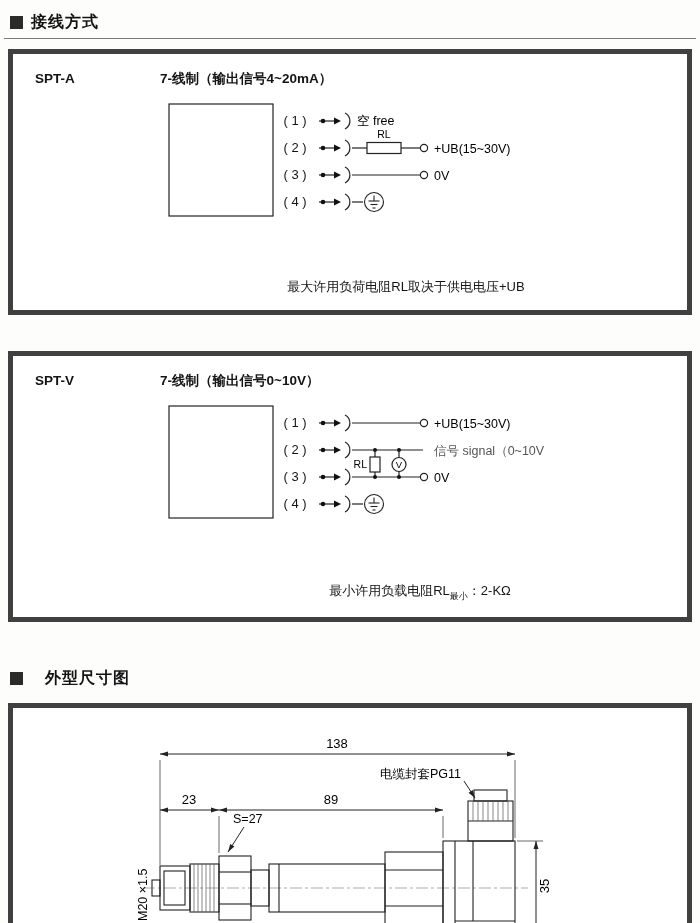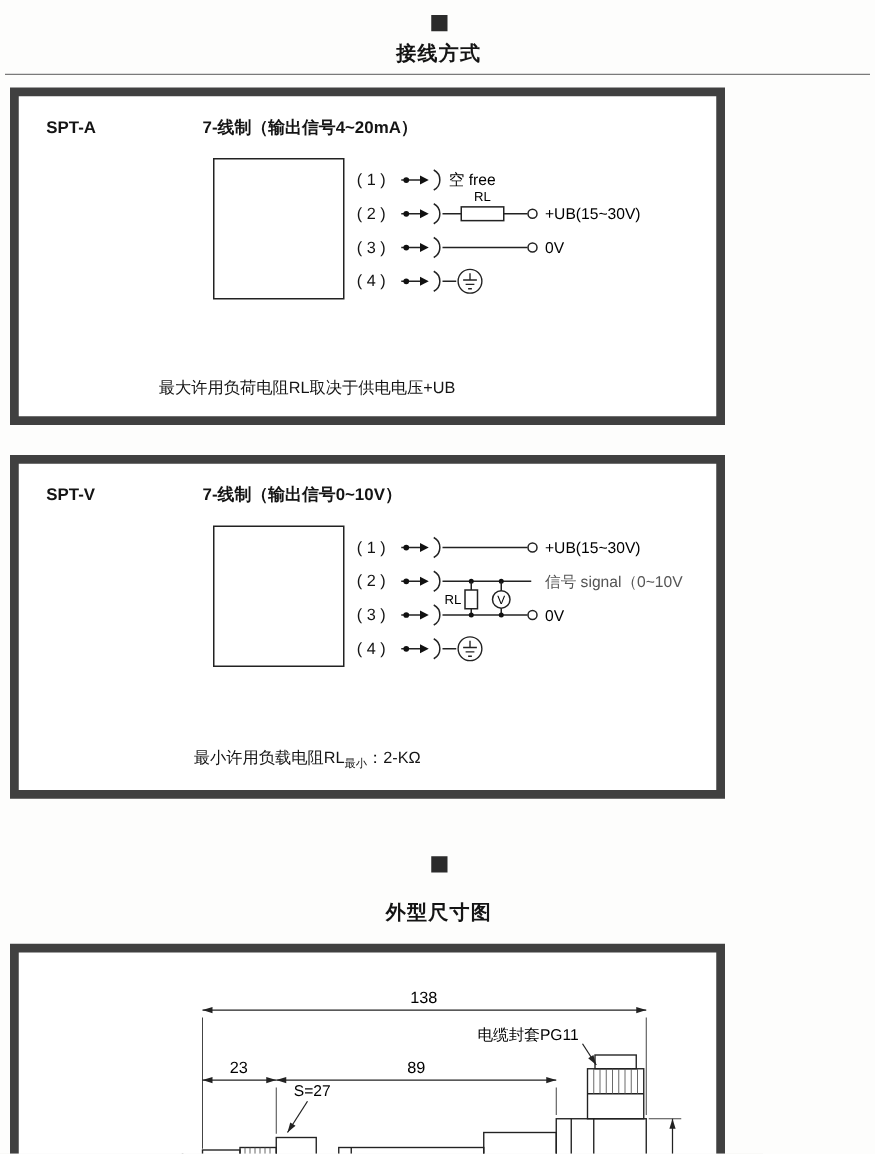--- a/index.html
+++ b/index.html
@@ -11,7 +11,7 @@
   }
   .page { width:700px; height:923px; background:#fdfdfc; padding:8px; overflow:hidden; }
 
-  .sec-head { display:flex; align-items:center; gap:8px; margin:4px 0 5px 2px;flex-direction:column; }
+  .sec-head { display:flex; align-items:center; gap:8px; margin:4px 0 5px 2px; }
   .sq { width:13px; height:13px; background:#2b2b2b; flex:0 0 auto; }
   .sec-title { font-size:16px; font-weight:bold; letter-spacing:1px; }
 

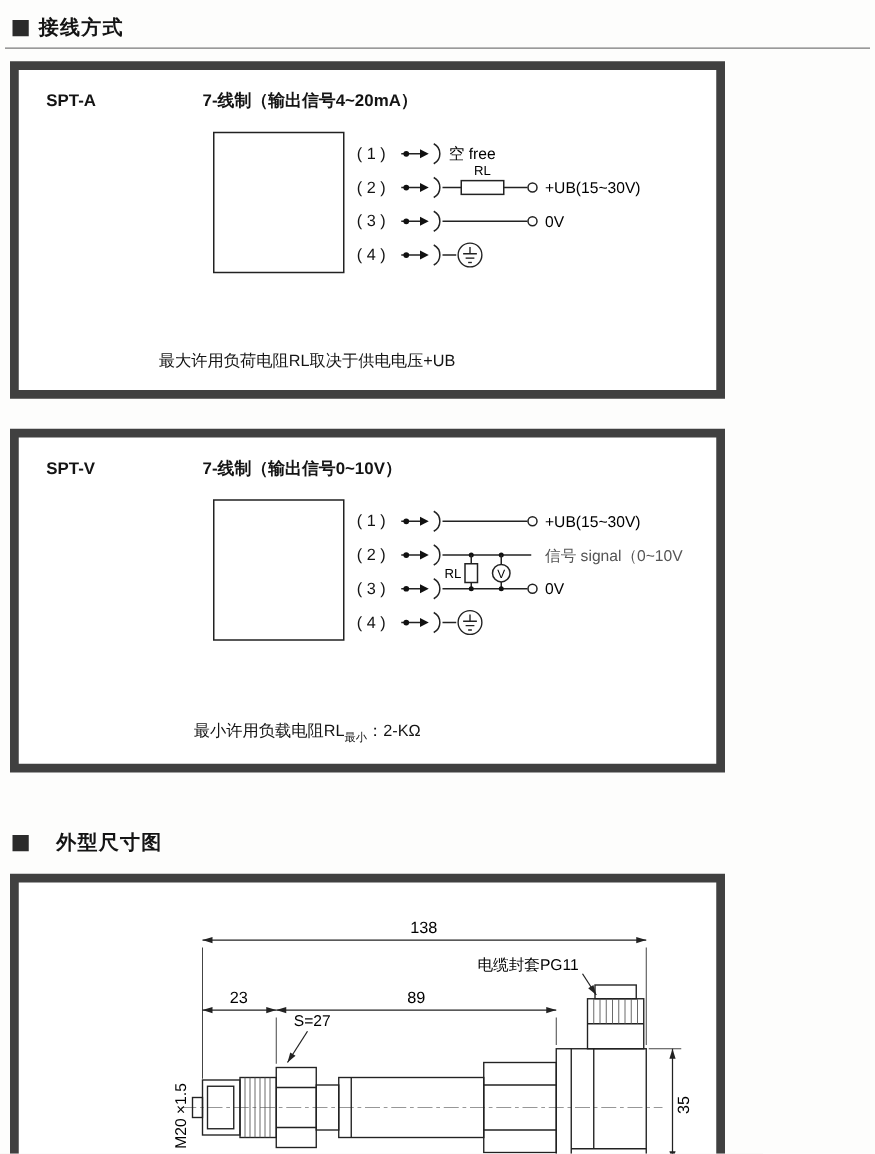--- a/index.html
+++ b/index.html
@@ -17,7 +17,7 @@
 
   .rule { border-top:1px solid #7a7a7a; width:692px; margin:3px 0 10px -4px; }
 
-  .panel { width:572px; border:7px solid #404040; background:#ffffff; margin-bottom:24px; padding:10px 0 14px 0; }
+  .panel { width:684px; border:5px solid #404040; background:#ffffff; margin-bottom:36px; padding:10px 0 14px 0; }
   .panel-head { display:flex; align-items:baseline; padding-left:22px; font-size:13.5px; font-weight:bold; margin-top:6px; }
   .panel-head .model { width:125px; }
   .diagram { display:block; margin:8px 0 0 10px; }

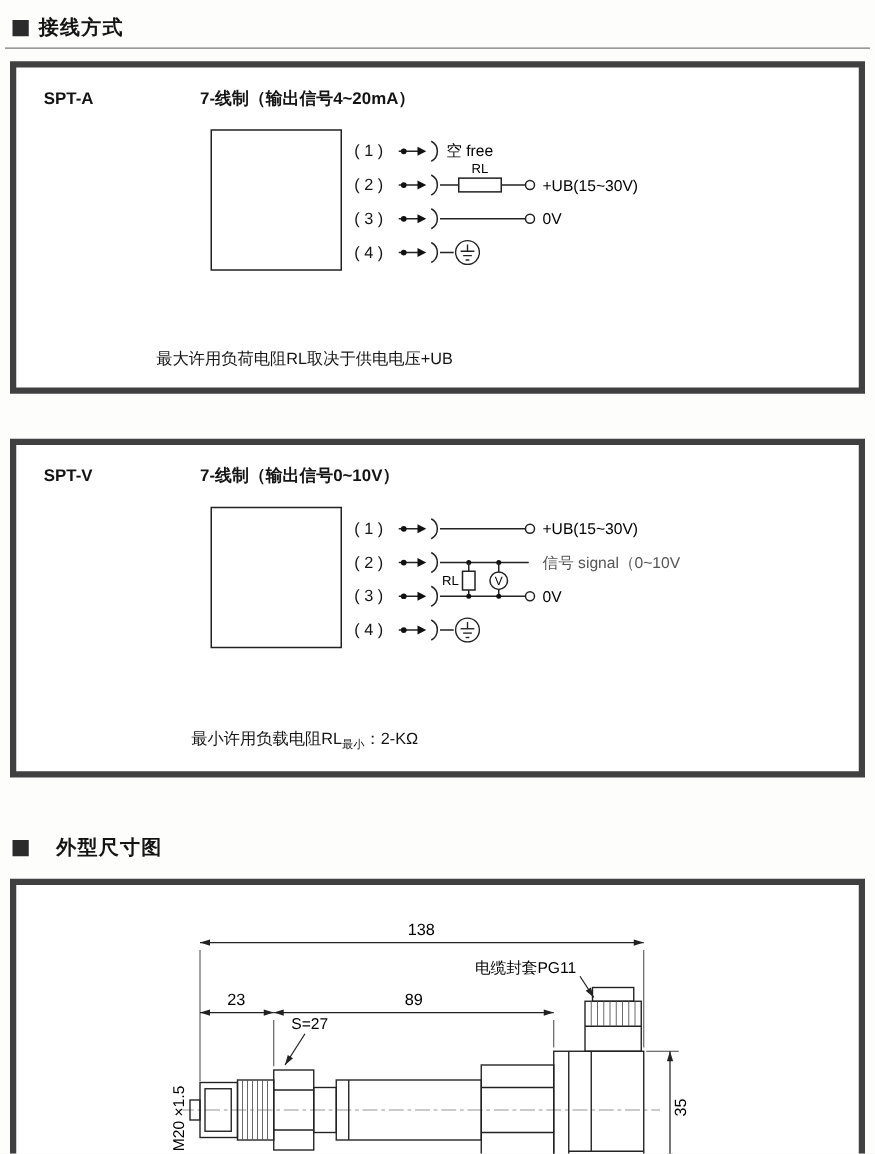--- a/index.html
+++ b/index.html
@@ -23,7 +23,7 @@
   .diagram { display:block; margin:8px 0 0 10px; }
   svg text { font-family:"Liberation Sans","DejaVu Sans",sans-serif; }
 
-  .note { display:flex; align-items:center; font-size:13px; margin:4px 0 0 112px; }
+  .note { display:flex; align-items:center; font-size:13px; margin:4px 0 0 112px;flex-direction:column; }
   .note sub { font-size:9px; }
   .formula { display:inline-flex; align-items:center; margin-left:30px; }
   .f-lhs { white-space:nowrap; }

